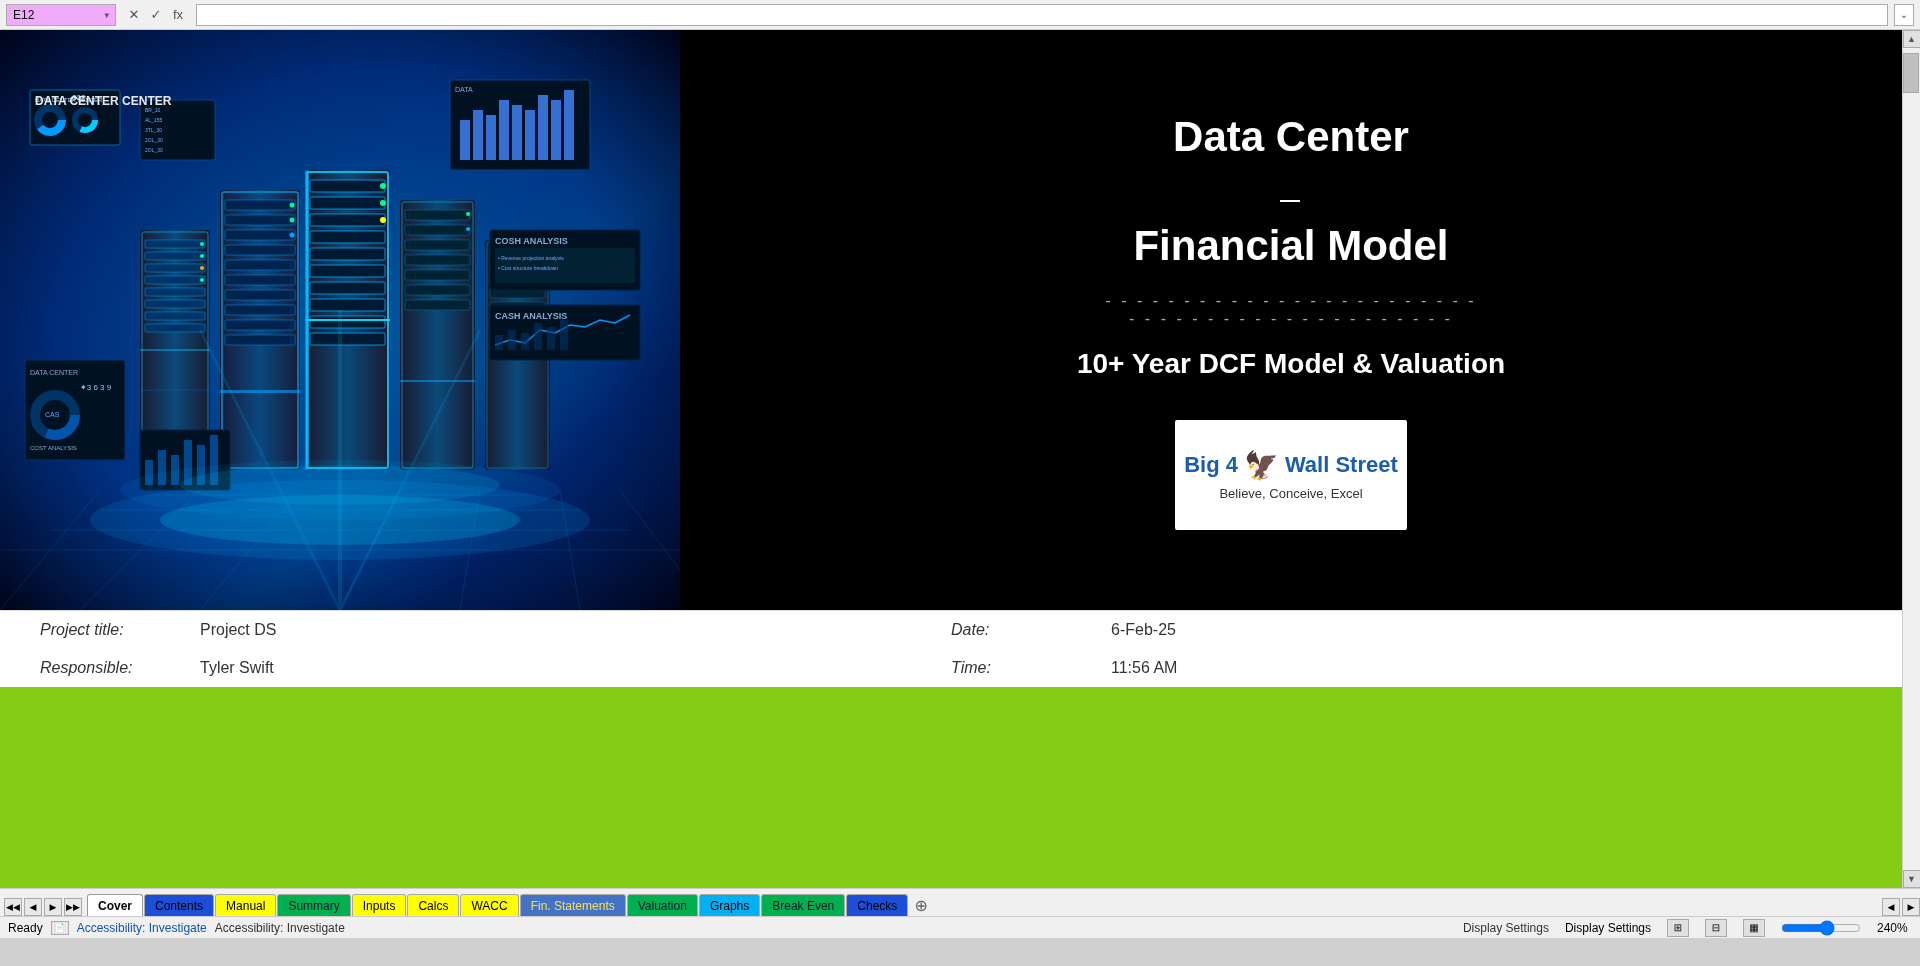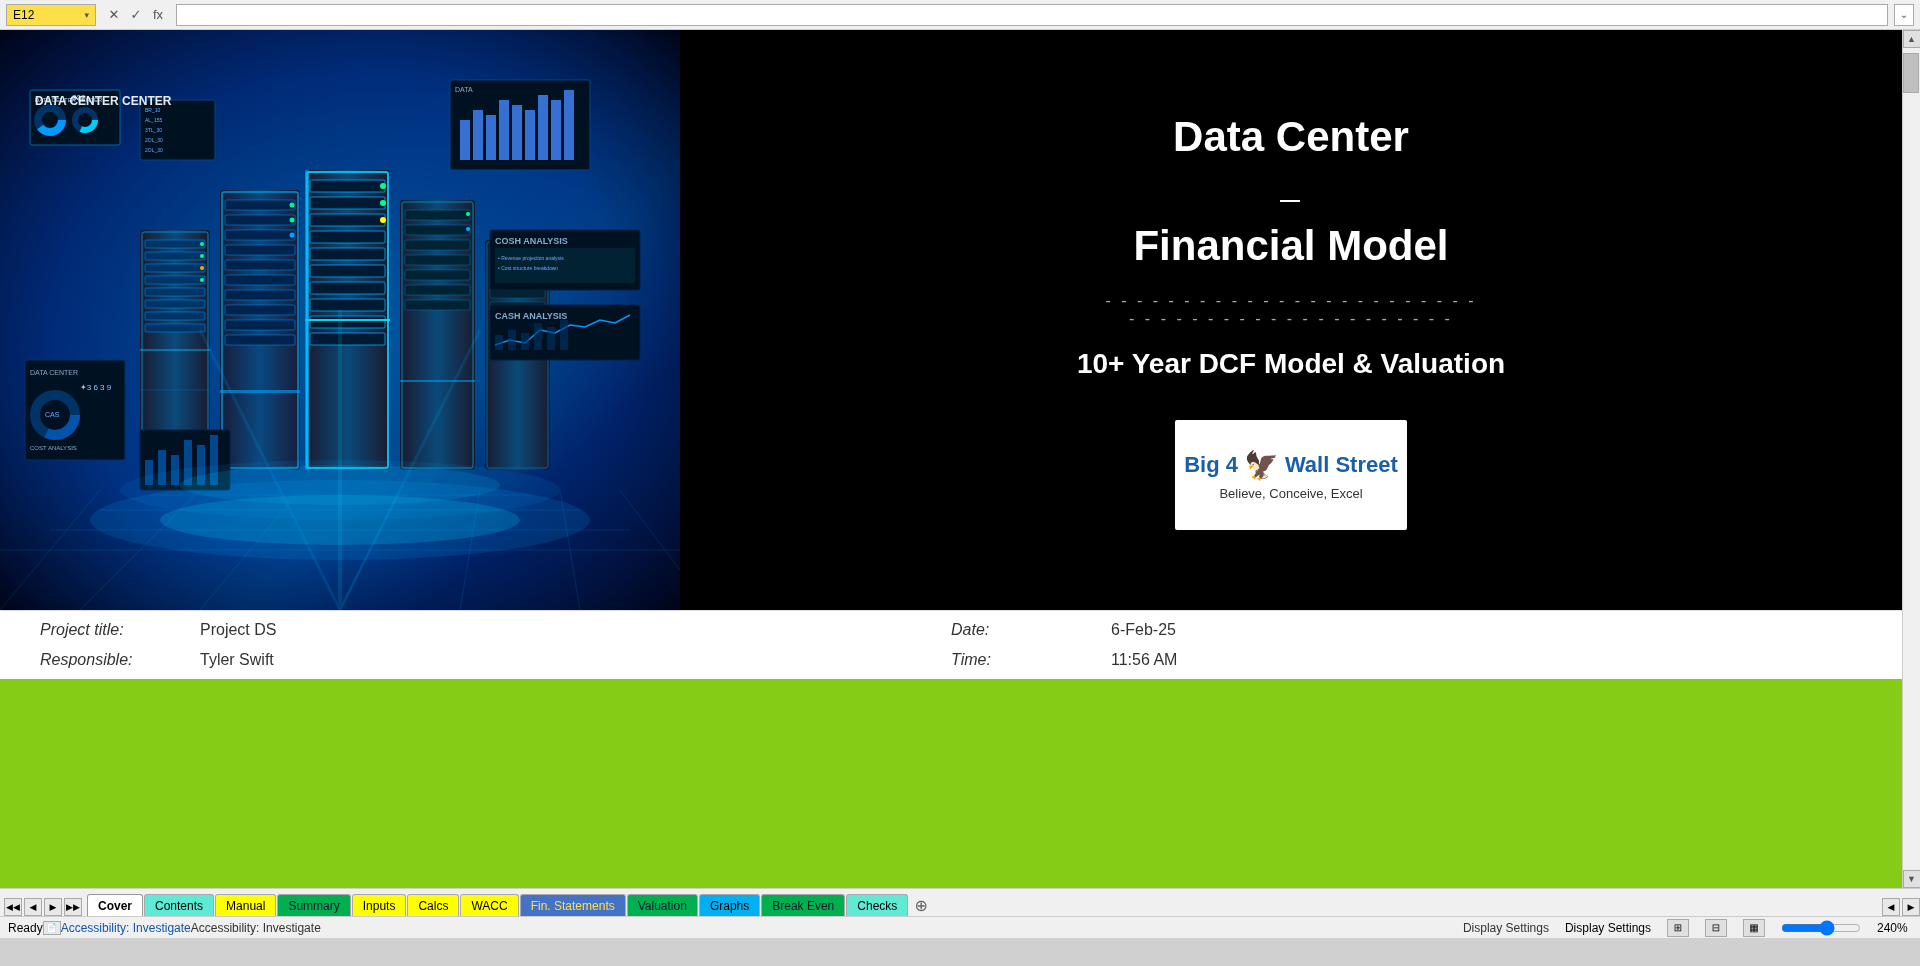--- a/index.html
+++ b/index.html
@@ -16,10 +16,10 @@
       gap: 4px;
     }
     .name-box {
-      width: 90px;
+      width: 110px;
       height: 22px;
       border: 1px solid #aaa;
-      background: #fde047;
+      background: #f0abfc;
       display: flex;
       align-items: center;
       padding: 0 6px;

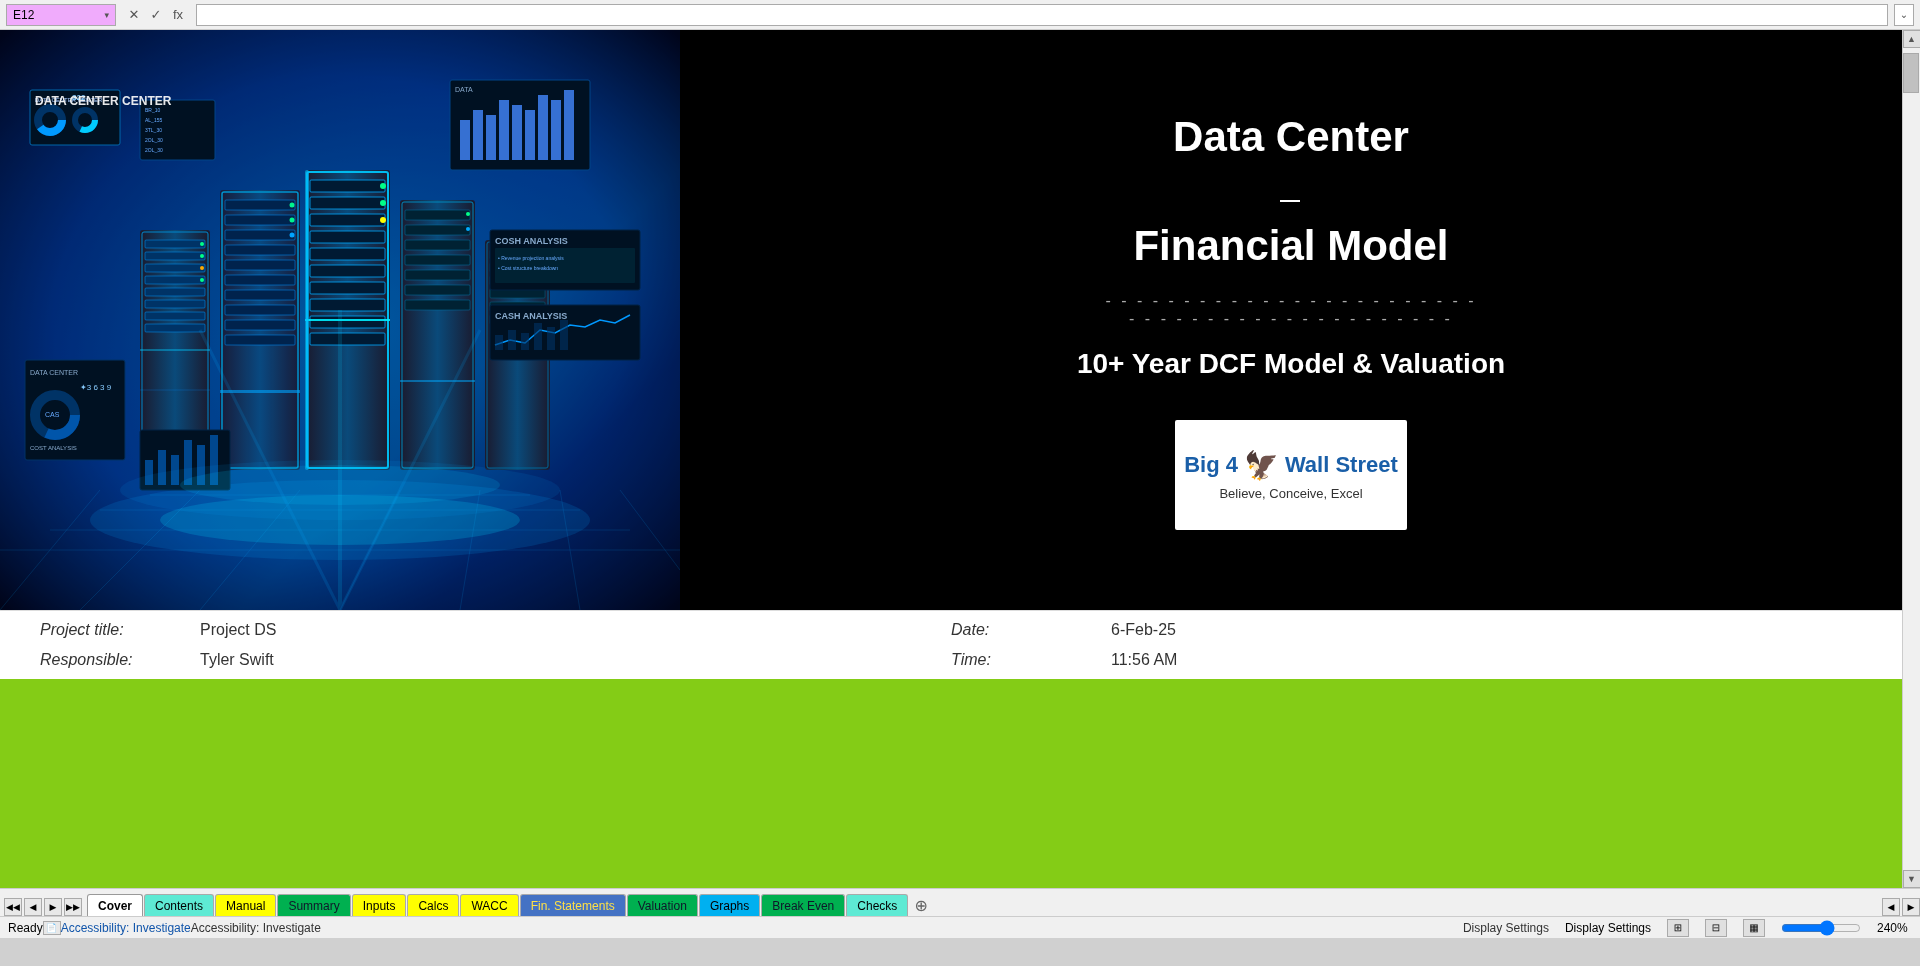--- a/index.html
+++ b/index.html
@@ -179,7 +179,7 @@
       padding: 10px 40px;
       display: grid;
       grid-template-columns: 1fr 1fr;
-      gap: 12px 0;
+      gap: 20px 0;
       border-top: 1px solid #ddd;
     }
 

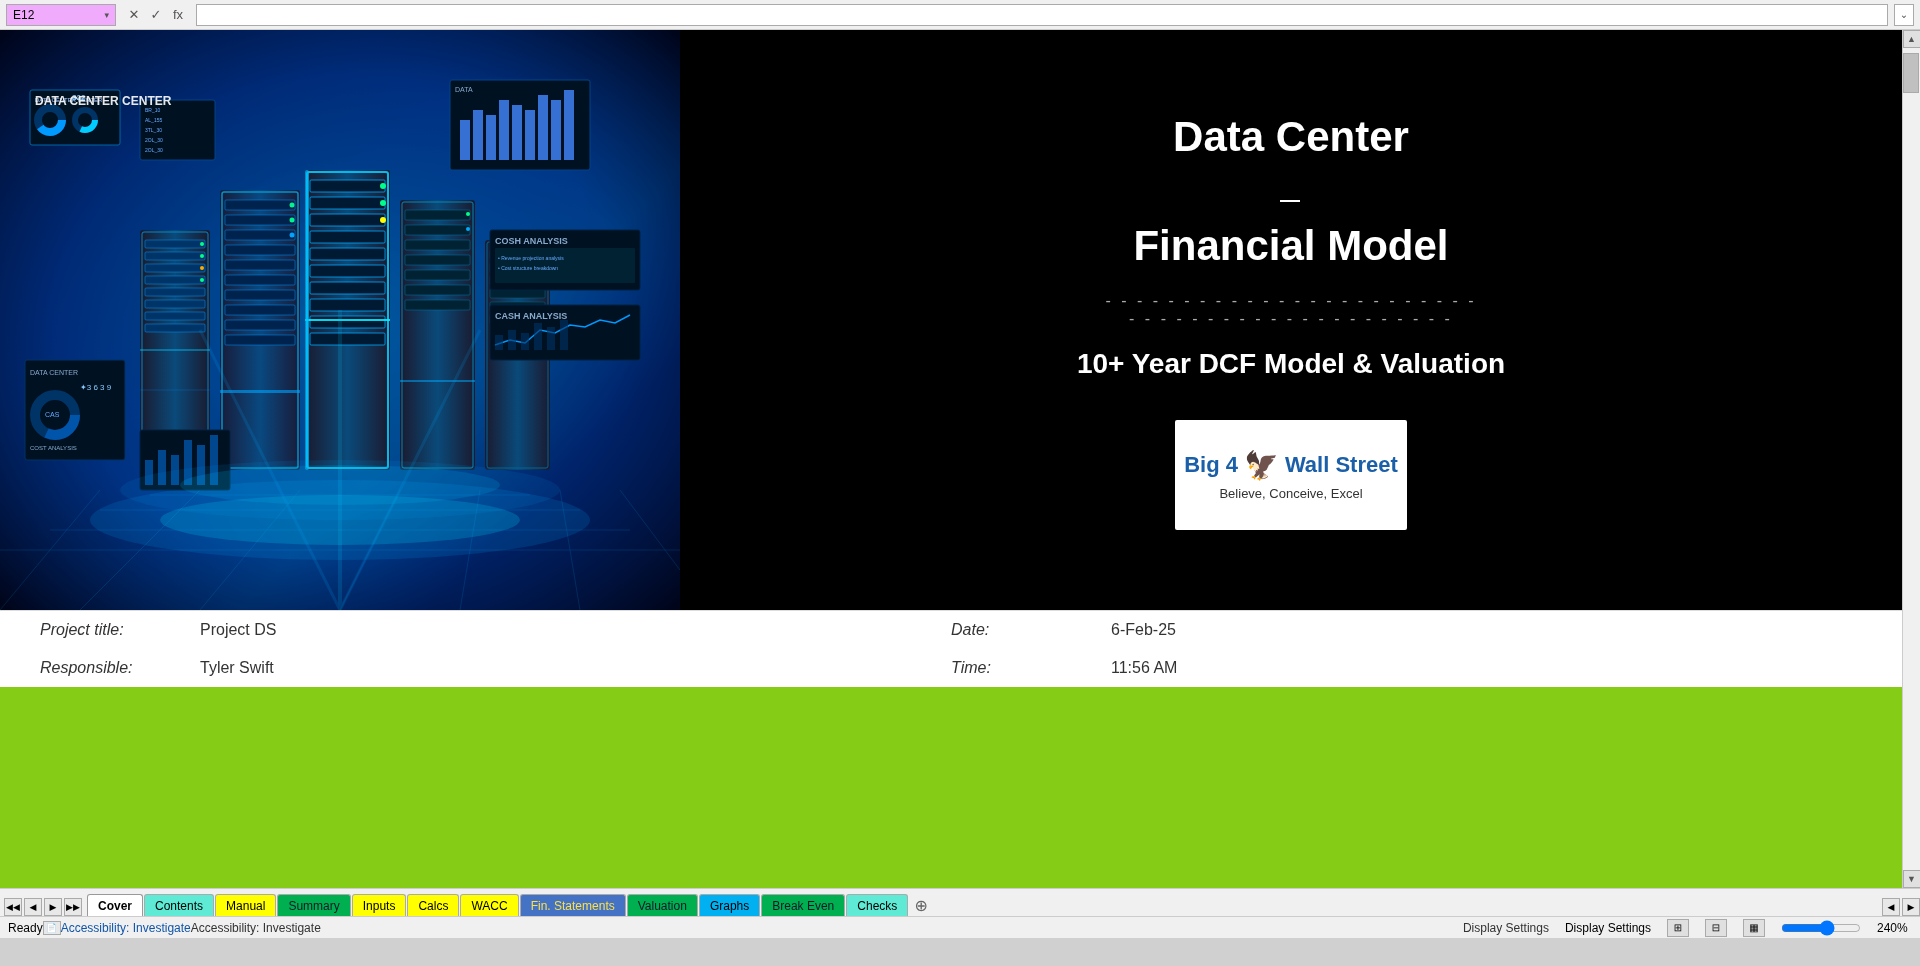--- a/index.html
+++ b/index.html
@@ -262,7 +262,7 @@
       align-items: center;
       font-size: 12px;
       cursor: pointer;
-      background: #5eead4;
+      background: #1d4ed8;
       white-space: nowrap;
       border-radius: 3px 3px 0 0;
     }

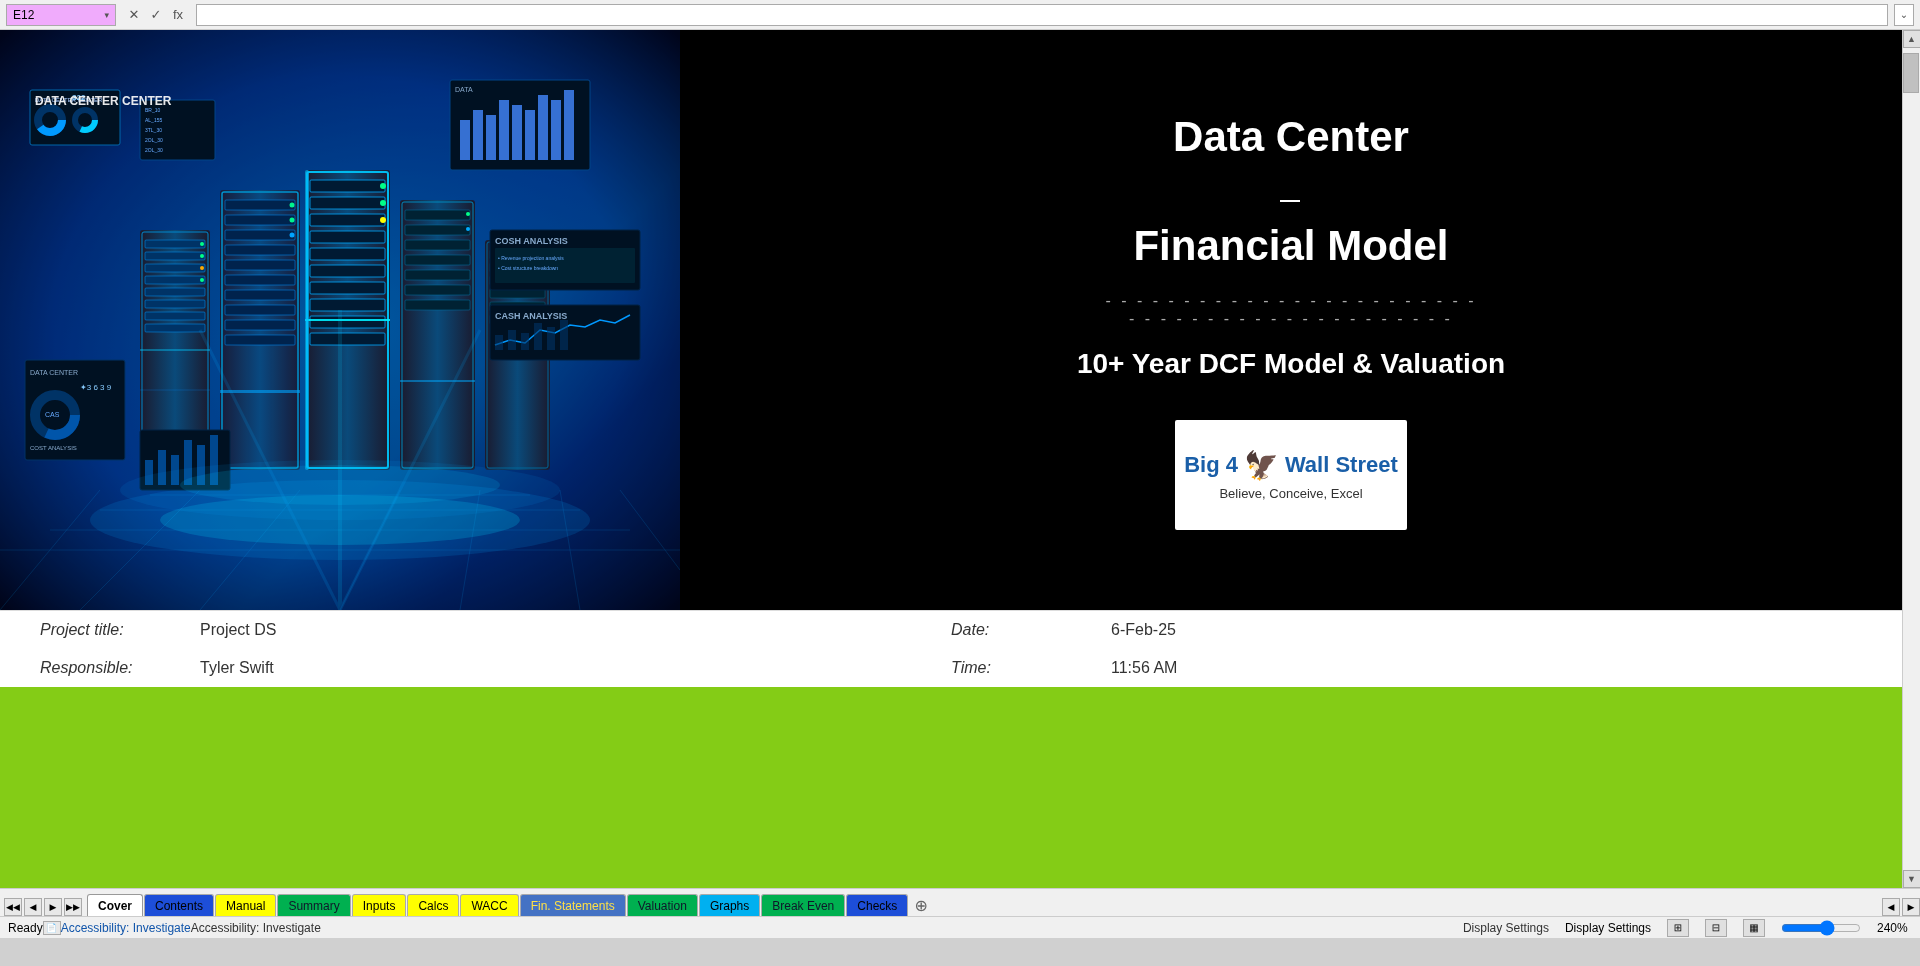--- a/index.html
+++ b/index.html
@@ -312,6 +312,7 @@
     .status-left {
       display: flex;
       align-items: center;
+      gap: 8px;
     }
 
     .status-right {

